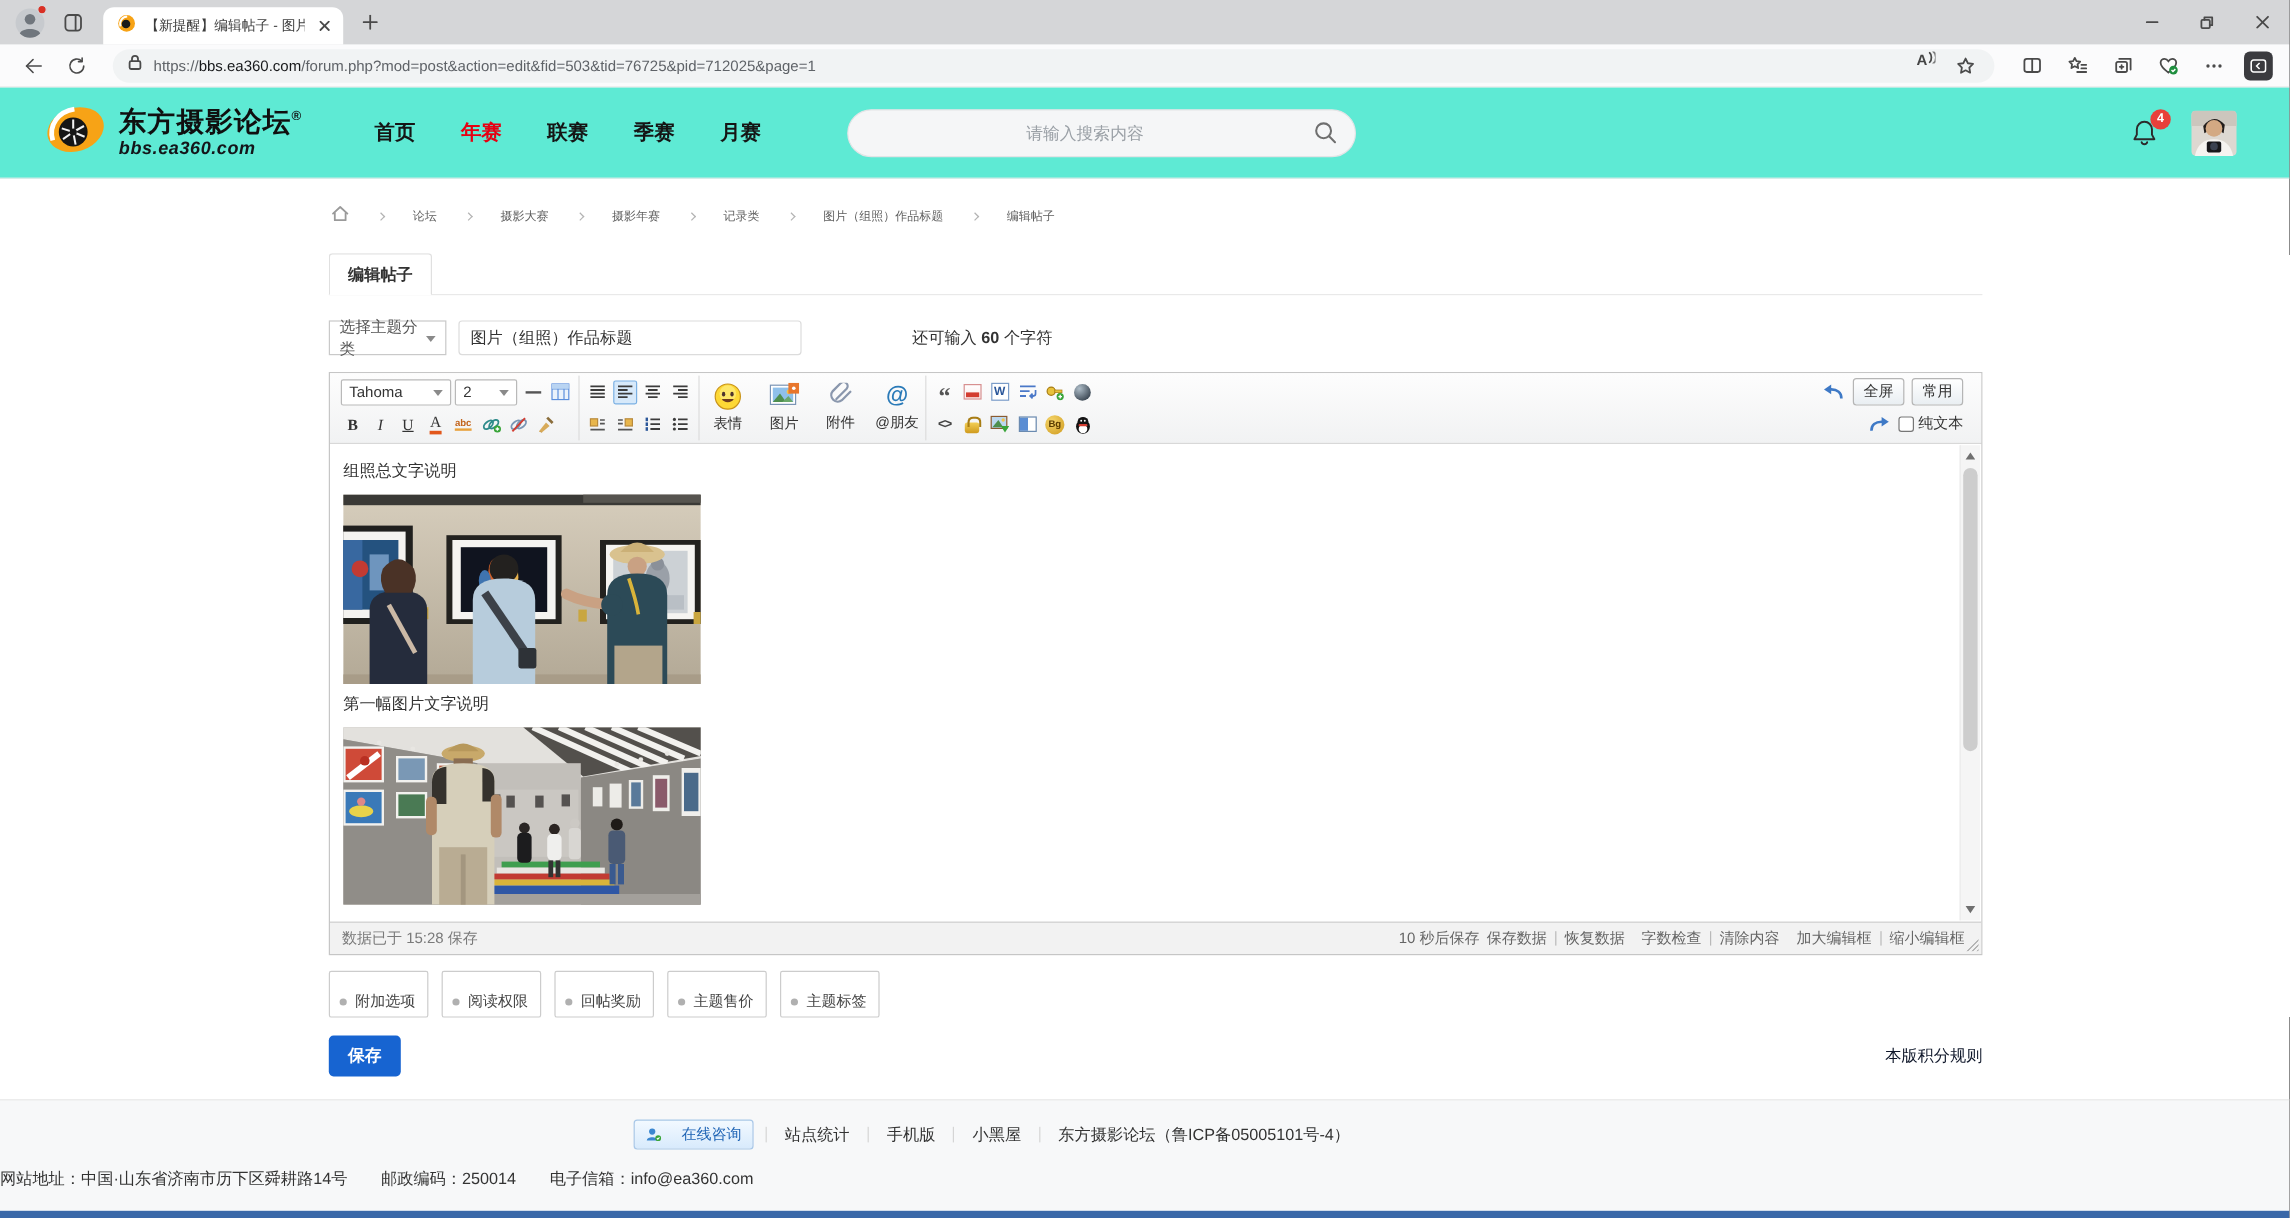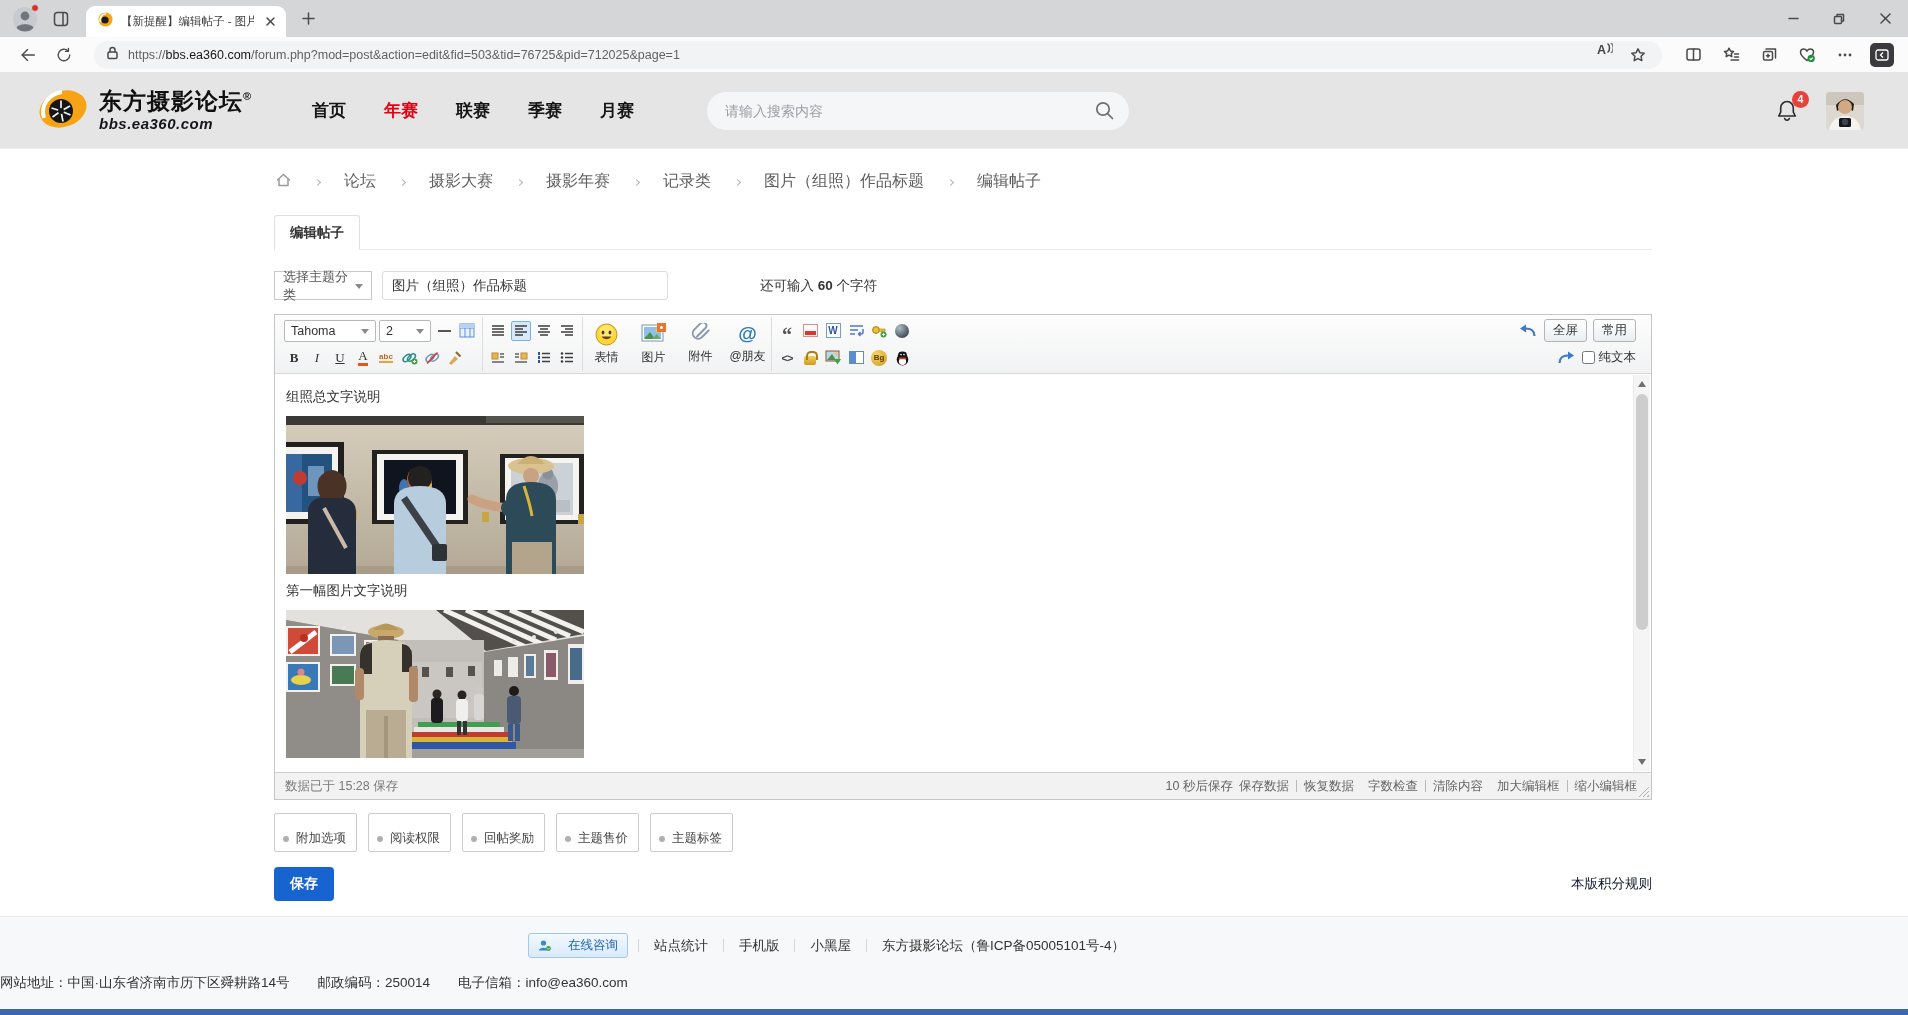--- a/index.html
+++ b/index.html
@@ -31,7 +31,7 @@
   svg.ln { fill:none; stroke:#4a4a4a; stroke-width:1.5; stroke-linecap:round; stroke-linejoin:round; }
 
   
-  .site-header { display:flex; align-items:center; height:76px; background:#e5e5e5; border-bottom:1px solid #ededed; padding-left:38px; }
+  .site-header { display:flex; align-items:center; height:76px; background:#5eead4; border-bottom:1px solid #ededed; padding-left:38px; }
   .logo { display:flex; align-items:center; gap:9px; }
   .logo-txt { display:flex; flex-direction:column; line-height:1.1; }
   .logo-name { font-size:23px; font-weight:bold; color:#101010; letter-spacing:1px; }

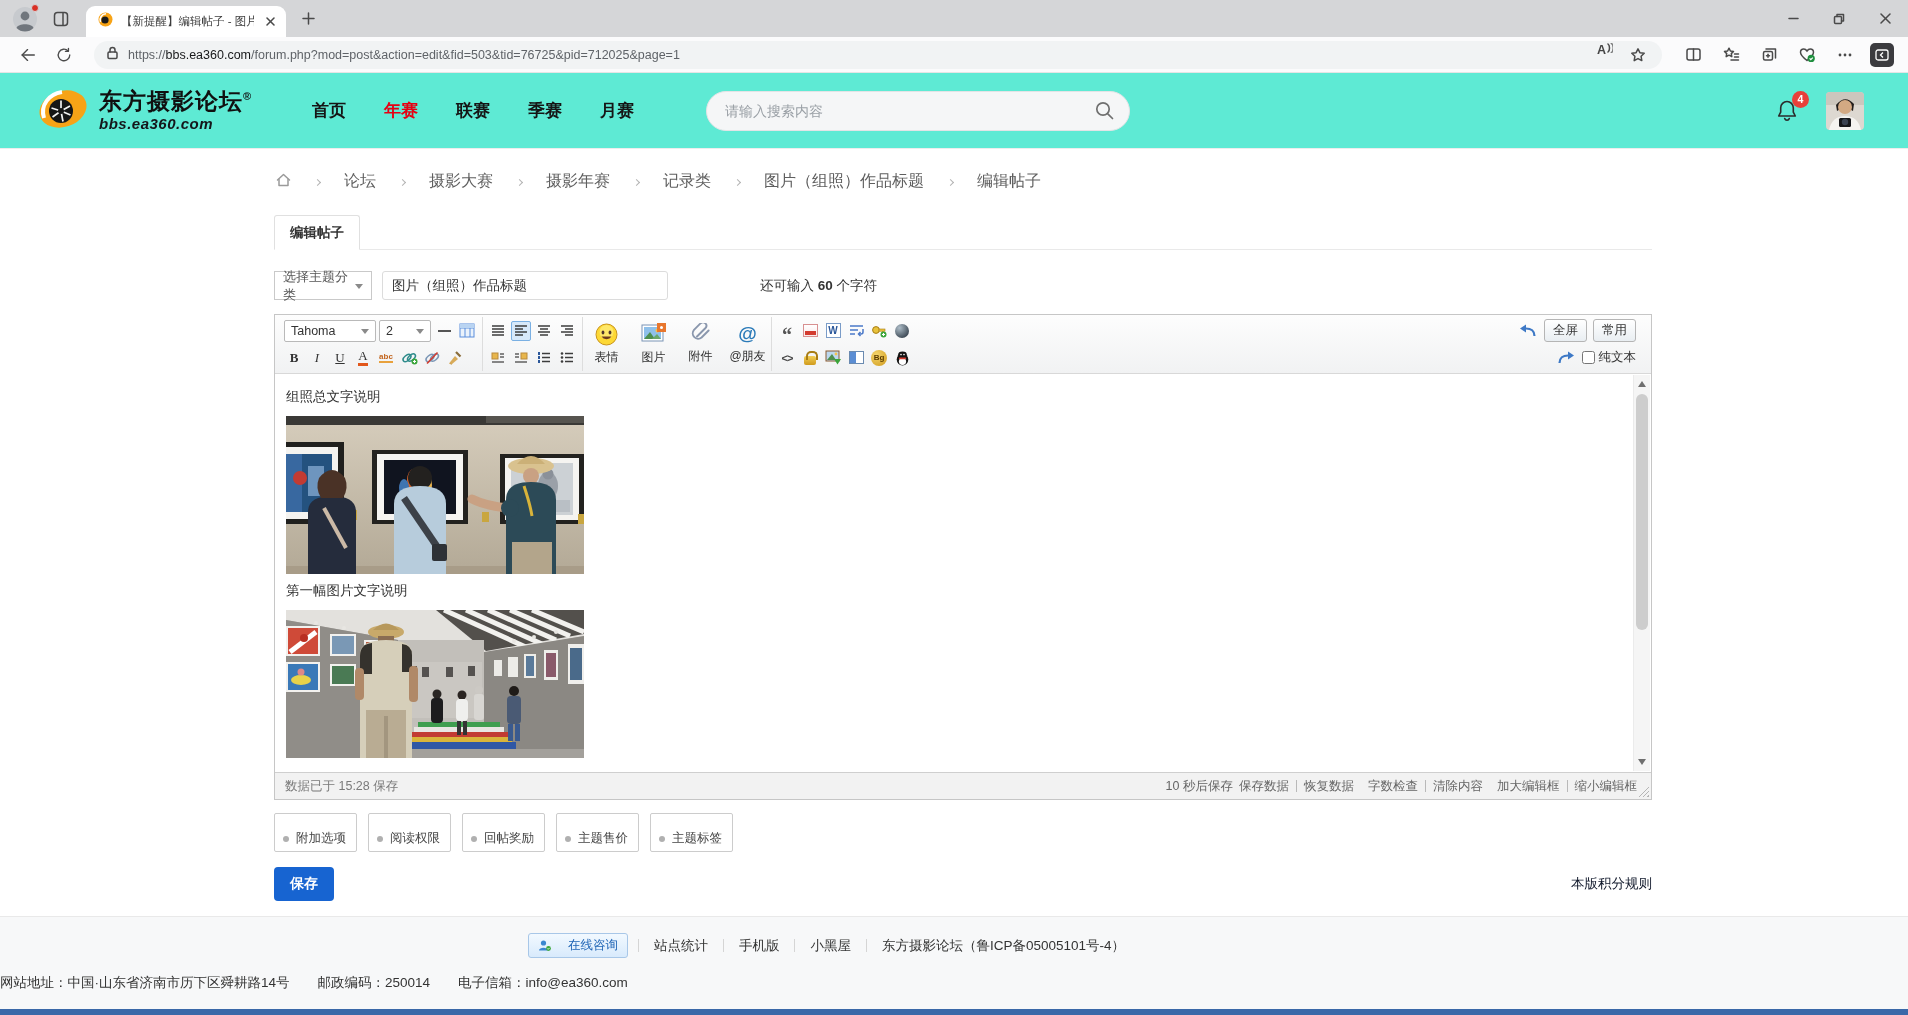--- a/index.html
+++ b/index.html
@@ -41,7 +41,7 @@
   .mainnav span { cursor:pointer; }
   .mainnav .active { color:#e60012; }
   .searchbox { position:relative; margin-left:72px; width:424px; }
-  .searchbox input { width:100%; height:40px; border:1px solid #e3e4e6; background:#f5f6f7; border-radius:20px; padding:0 46px 0 18px; font-size:14px; color:#333; outline:none; font-family:inherit; }
+  .searchbox input { width:100%; height:40px; border:1px solid #e3e4e6; background:#f5f6f7; border-radius:20px; padding:0 46px 0 18px; font-size:14px; color:#333; outline:none; font-family:inherit;text-align:center; }
   .searchbox input::placeholder { color:#9aa0a6; }
   .mag { position:absolute; right:15px; top:9px; }
   .hdr-right { margin-left:auto; display:flex; align-items:center; gap:28px; padding-right:44px; }

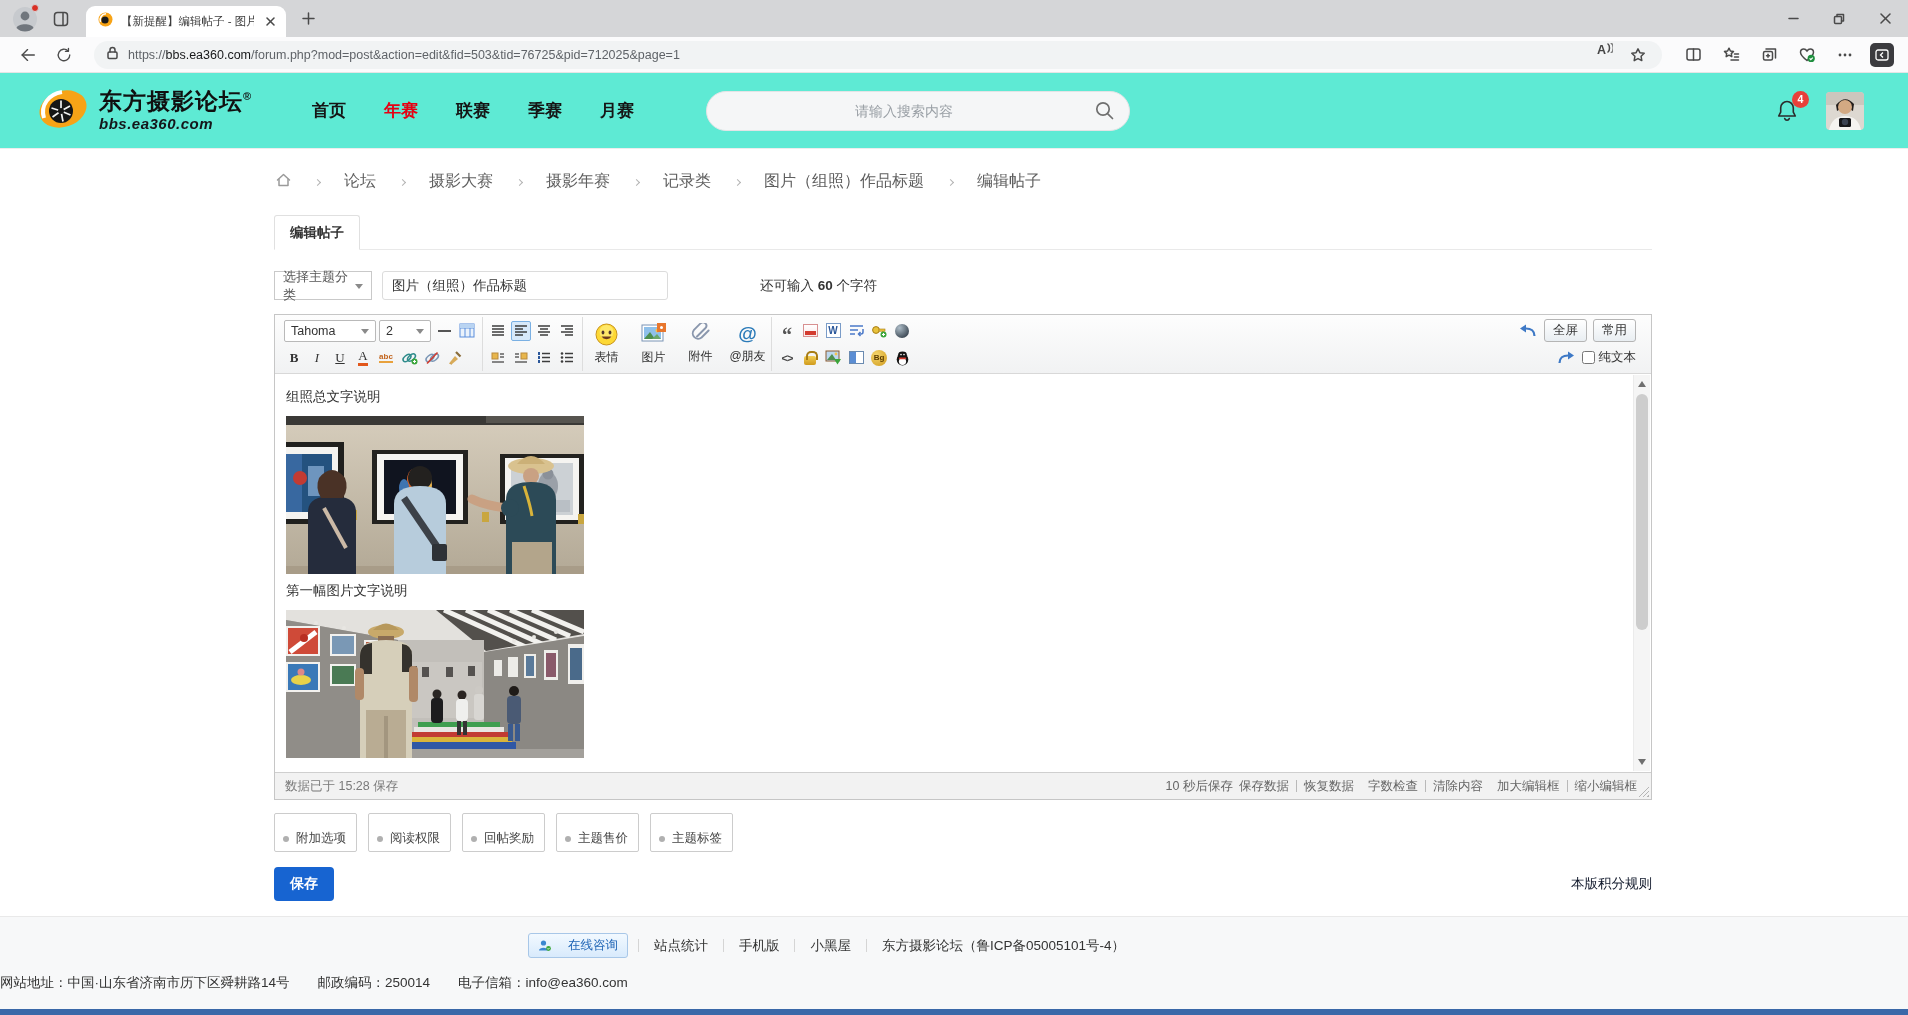--- a/index.html
+++ b/index.html
@@ -50,7 +50,7 @@
   .avatar { width:38px; height:38px; border-radius:4px; overflow:hidden; }
 
   
-  .breadcrumb { display:flex; align-items:center; gap:24px; margin:22px 0 0 276px; font-size:16px; color:#5f5f5f; }
+  .breadcrumb { display:flex; align-items:center; gap:24px; margin:22px 0 0 276px; font-size:10px; color:#5f5f5f; }
   .crumb { cursor:pointer; }
   .crumb-sep { width:5px; height:5px; border-top:1px solid #b3b3b3; border-right:1px solid #b3b3b3; transform:rotate(45deg); margin-top:1px; }
 

